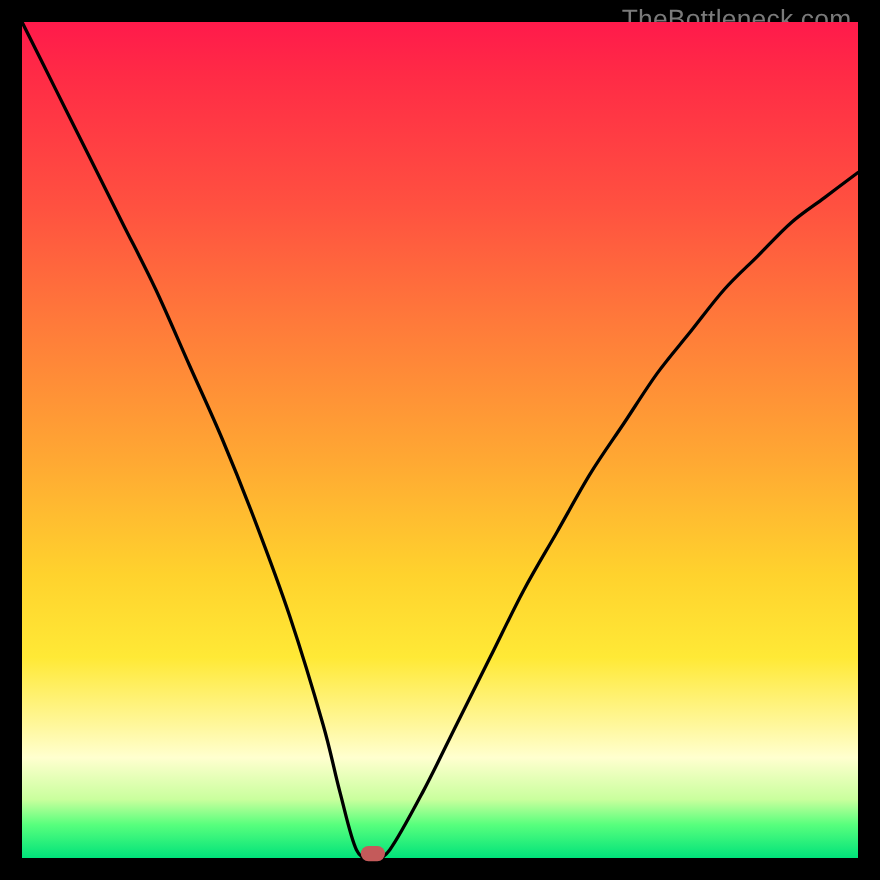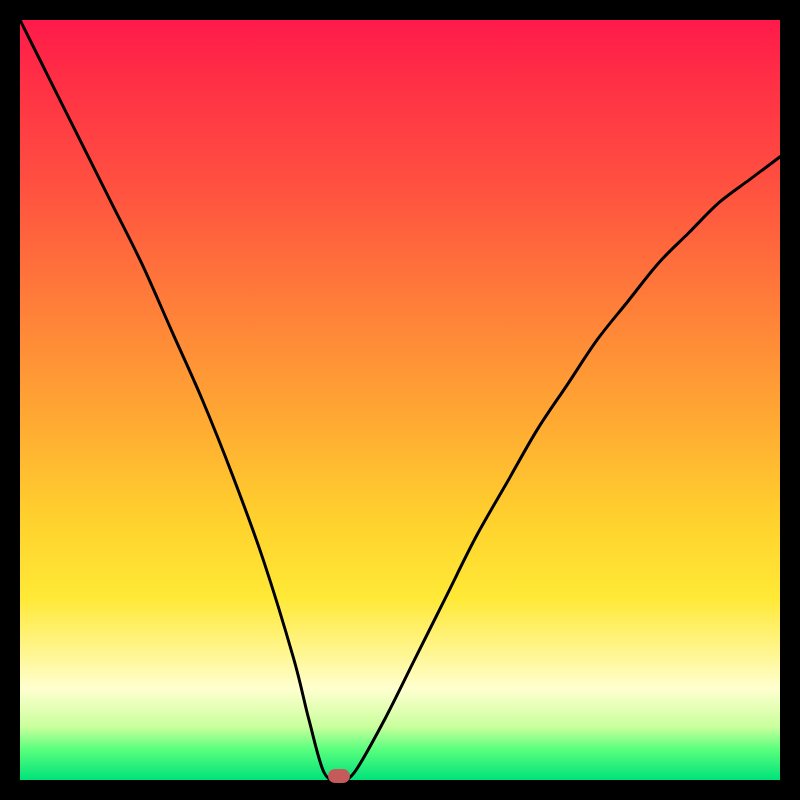--- a/index.html
+++ b/index.html
@@ -70,6 +70,7 @@
 <body>
 
 <div class="frame">
+  <div class="watermark">TheBottleneck.com</div>
   <div class="plot-area">
     <svg class="curve" viewBox="0 0 760 760" preserveAspectRatio="none">
       <path id="curve-path" fill="none" stroke="#000" stroke-width="3" stroke-linecap="round" stroke-linejoin="round" d="M 0,0 C 5.066666666666667,10.133333333333326 20.266666666666666,40.53333333333329 30.400000000000002,60.799999999999955 C 40.53333333333334,81.06666666666662 50.66666666666667,101.33333333333336 60.800000000000004,121.60000000000002 C 70.93333333333334,141.8666666666667 81.06666666666666,162.13333333333333 91.2,182.39999999999998 C 101.33333333333334,202.66666666666663 111.46666666666667,221.6666666666666 121.60000000000001,243.19999999999993 C 131.73333333333335,264.7333333333333 141.86666666666667,288.8 152,311.6 C 162.13333333333333,334.40000000000003 172.26666666666668,355.93333333333334 182.4,380 C 192.53333333333333,404.06666666666666 202.66666666666669,429.4 212.8,456 C 222.93333333333334,482.6 233.0666666666667,509.20000000000005 243.20000000000002,539.6 C 253.33333333333334,570 265.99999999999994,611.8 273.59999999999997,638.4 C 281.2,665 283.73333333333335,680.2 288.8,699.2 C 293.8666666666667,718.2 298.93333333333334,742.2666666666667 304,752.4 C 309.06666666666666,762.5333333333333 314.1333333333333,760 319.2,760 C 324.26666666666665,760 326.79999999999995,762.5333333333333 334.4,752.4 C 342,742.2666666666667 354.6666666666667,718.2 364.8,699.2 C 374.93333333333334,680.2 385.06666666666666,658.6666666666666 395.2,638.4 C 405.3333333333333,618.1333333333333 415.4666666666667,597.8666666666667 425.6,577.6 C 435.73333333333335,557.3333333333334 445.8666666666667,535.8 456,516.8 C 466.1333333333333,497.79999999999995 476.2666666666667,481.3333333333333 486.40000000000003,463.59999999999997 C 496.53333333333336,445.8666666666666 506.66666666666674,426.8666666666666 516.8000000000001,410.4 C 526.9333333333334,393.93333333333334 537.0666666666666,380 547.1999999999999,364.8 C 557.3333333333333,349.6 567.4666666666667,333.1333333333334 577.6,319.20000000000005 C 587.7333333333333,305.2666666666667 597.8666666666667,293.8666666666667 608,281.2 C 618.1333333333333,268.5333333333333 628.2666666666667,254.5999999999999 638.4,243.19999999999993 C 648.5333333333333,231.79999999999995 658.6666666666666,222.9333333333334 668.8,212.80000000000007 C 678.9333333333333,202.66666666666674 689.0666666666667,191.26666666666665 699.2,182.39999999999998 C 709.3333333333334,173.5333333333333 719.4666666666667,167.20000000000002 729.6,159.60000000000002 C 739.7333333333333,152.00000000000003 754.9333333333334,140.60000000000005 760,136.80000000000007"></path>

